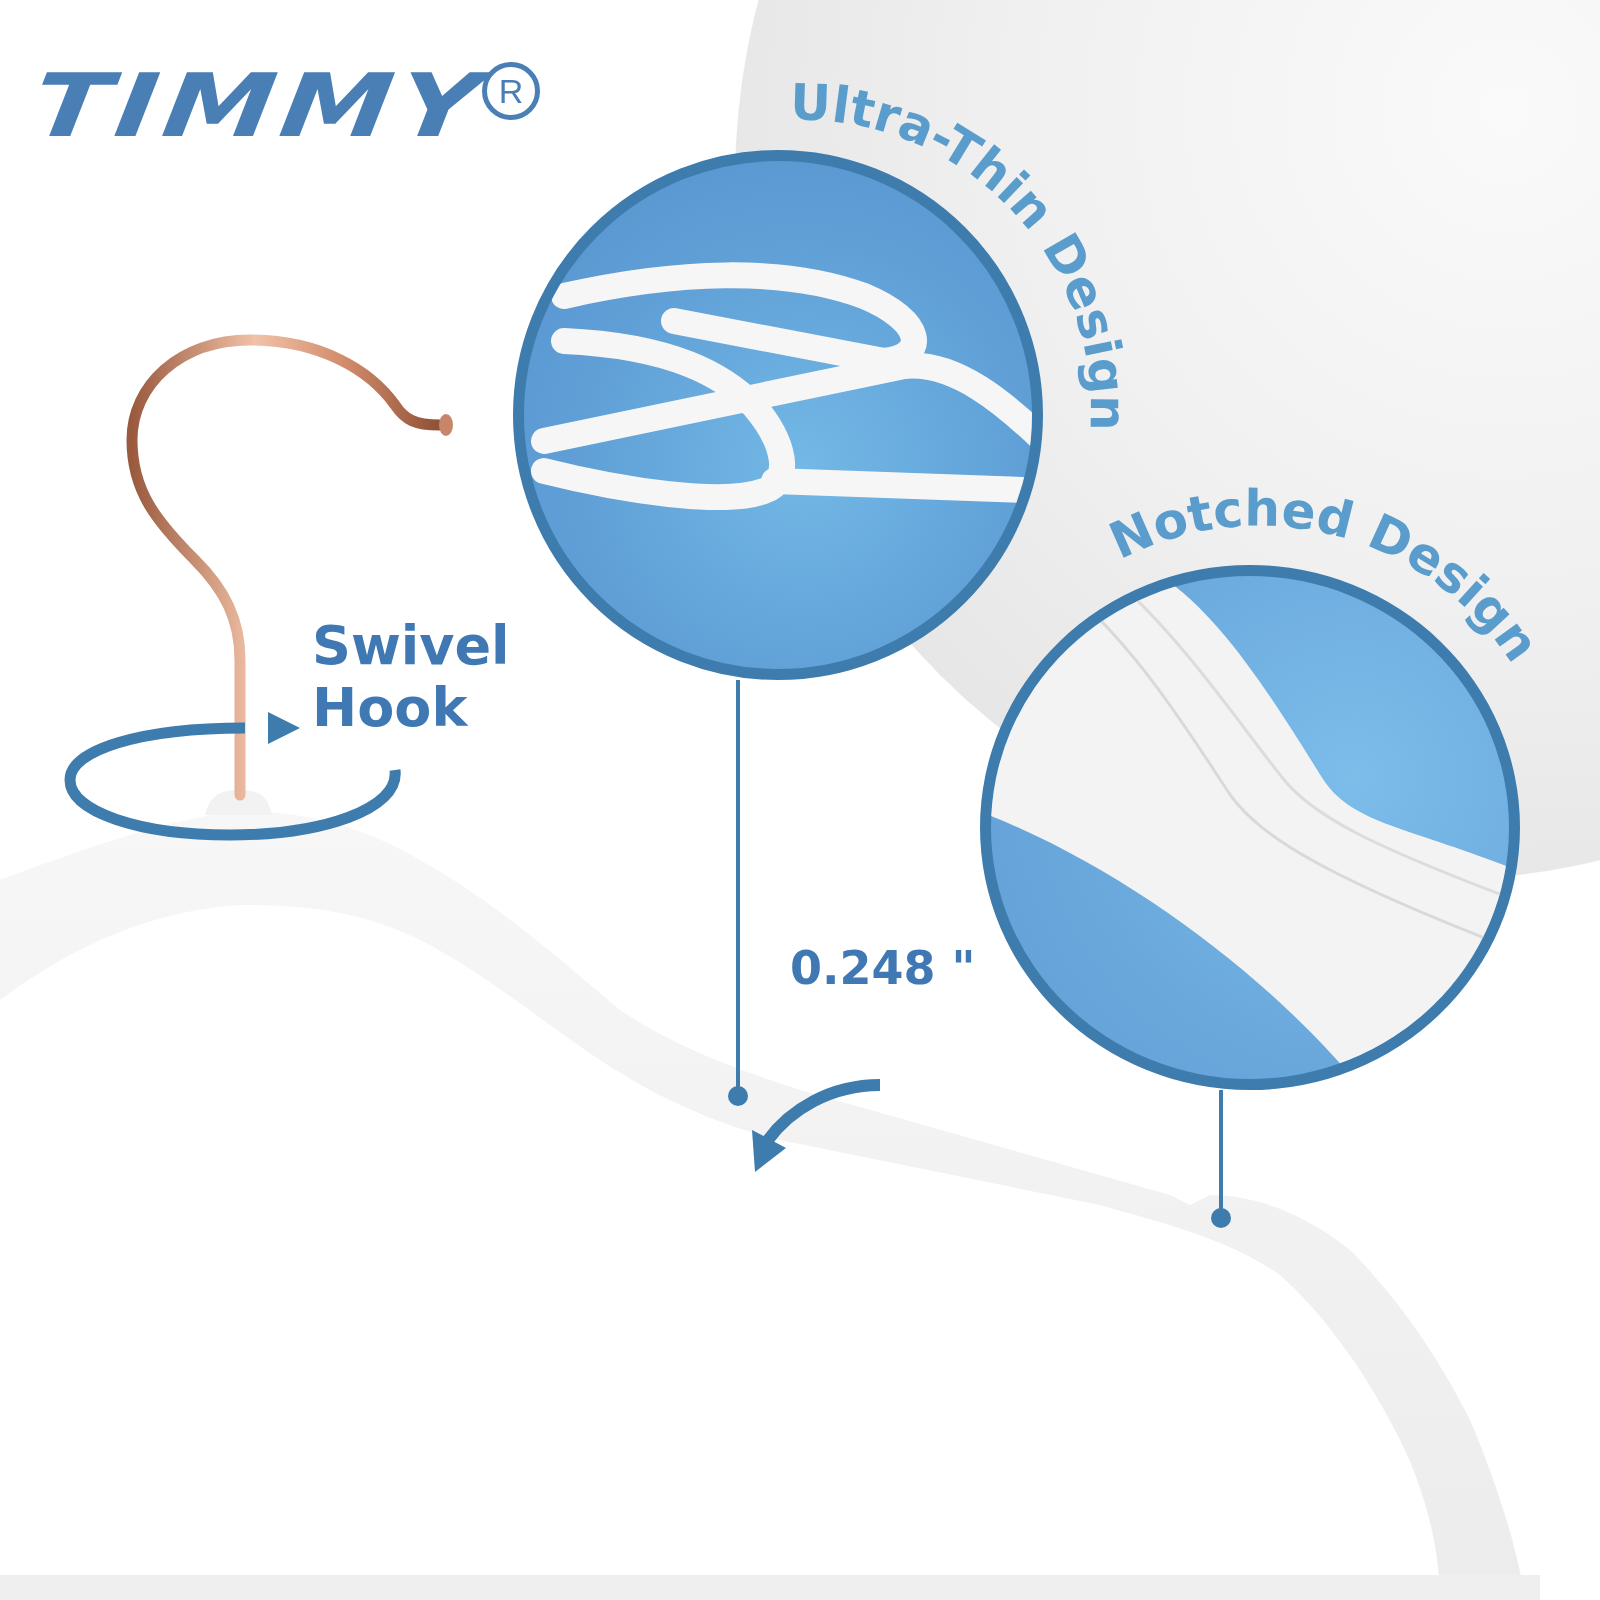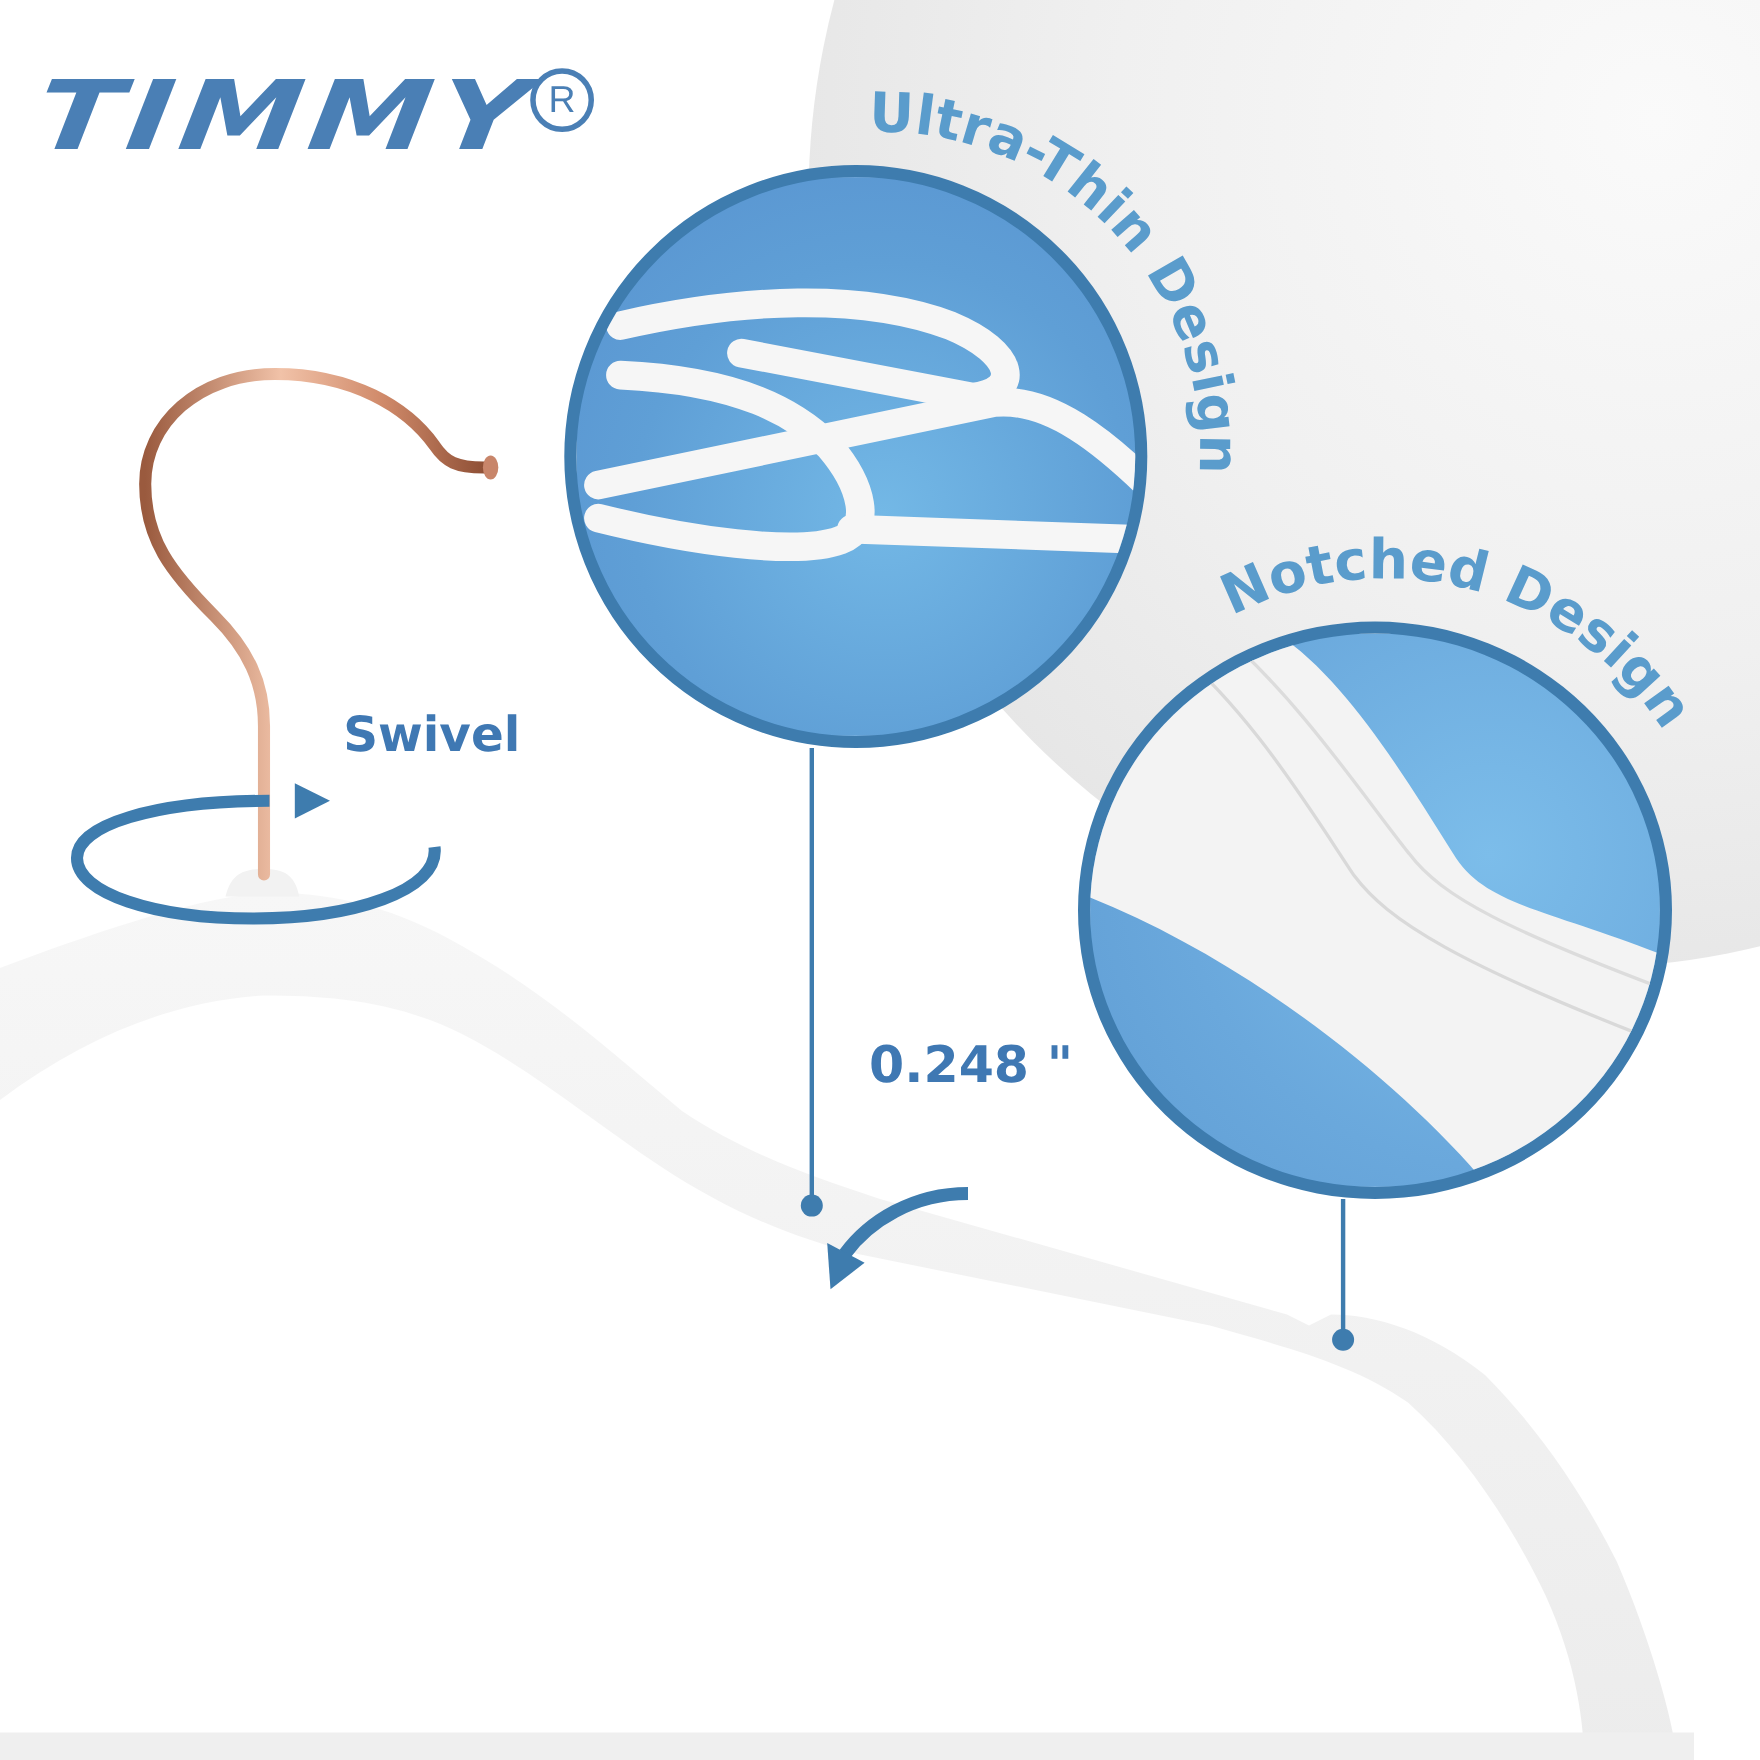--- a/index.html
+++ b/index.html
@@ -9,7 +9,7 @@
     .logo { left:40px; top:62px; font-family:"DejaVu Sans", sans-serif; font-weight:bold; font-style:italic; font-size:112px; letter-spacing:6px; color:#4a7fb5; transform:skewX(-8deg) scaleY(0.78); transform-origin:left top; line-height:1; }
     .reg { left:482px; top:62px; width:48px; height:48px; border:5px solid #4a7fb5; border-radius:50%; color:#4a7fb5; font-size:34px; line-height:48px; text-align:center; font-family:"Liberation Sans", sans-serif; box-sizing:content-box; }
     .label { color:#3f78b3; font-weight:bold; font-family:"DejaVu Sans", sans-serif; }
-    .swivel { left:312px; top:638px; font-size:44px; line-height:62px; }
+    .swivel { left:312px; top:615px; font-size:54px; line-height:62px; }
     .thick { left:790px; top:935px; font-size:46px; line-height:66px; }
     .circle { border-radius:50%; border:11px solid #3e7cae; overflow:hidden; box-sizing:border-box; }
     .c1 { left:513px; top:150px; width:530px; height:530px; background:radial-gradient(circle at 55% 60%, #73b8e6 0%, #5f9fd6 55%, #5791cf 100%); }

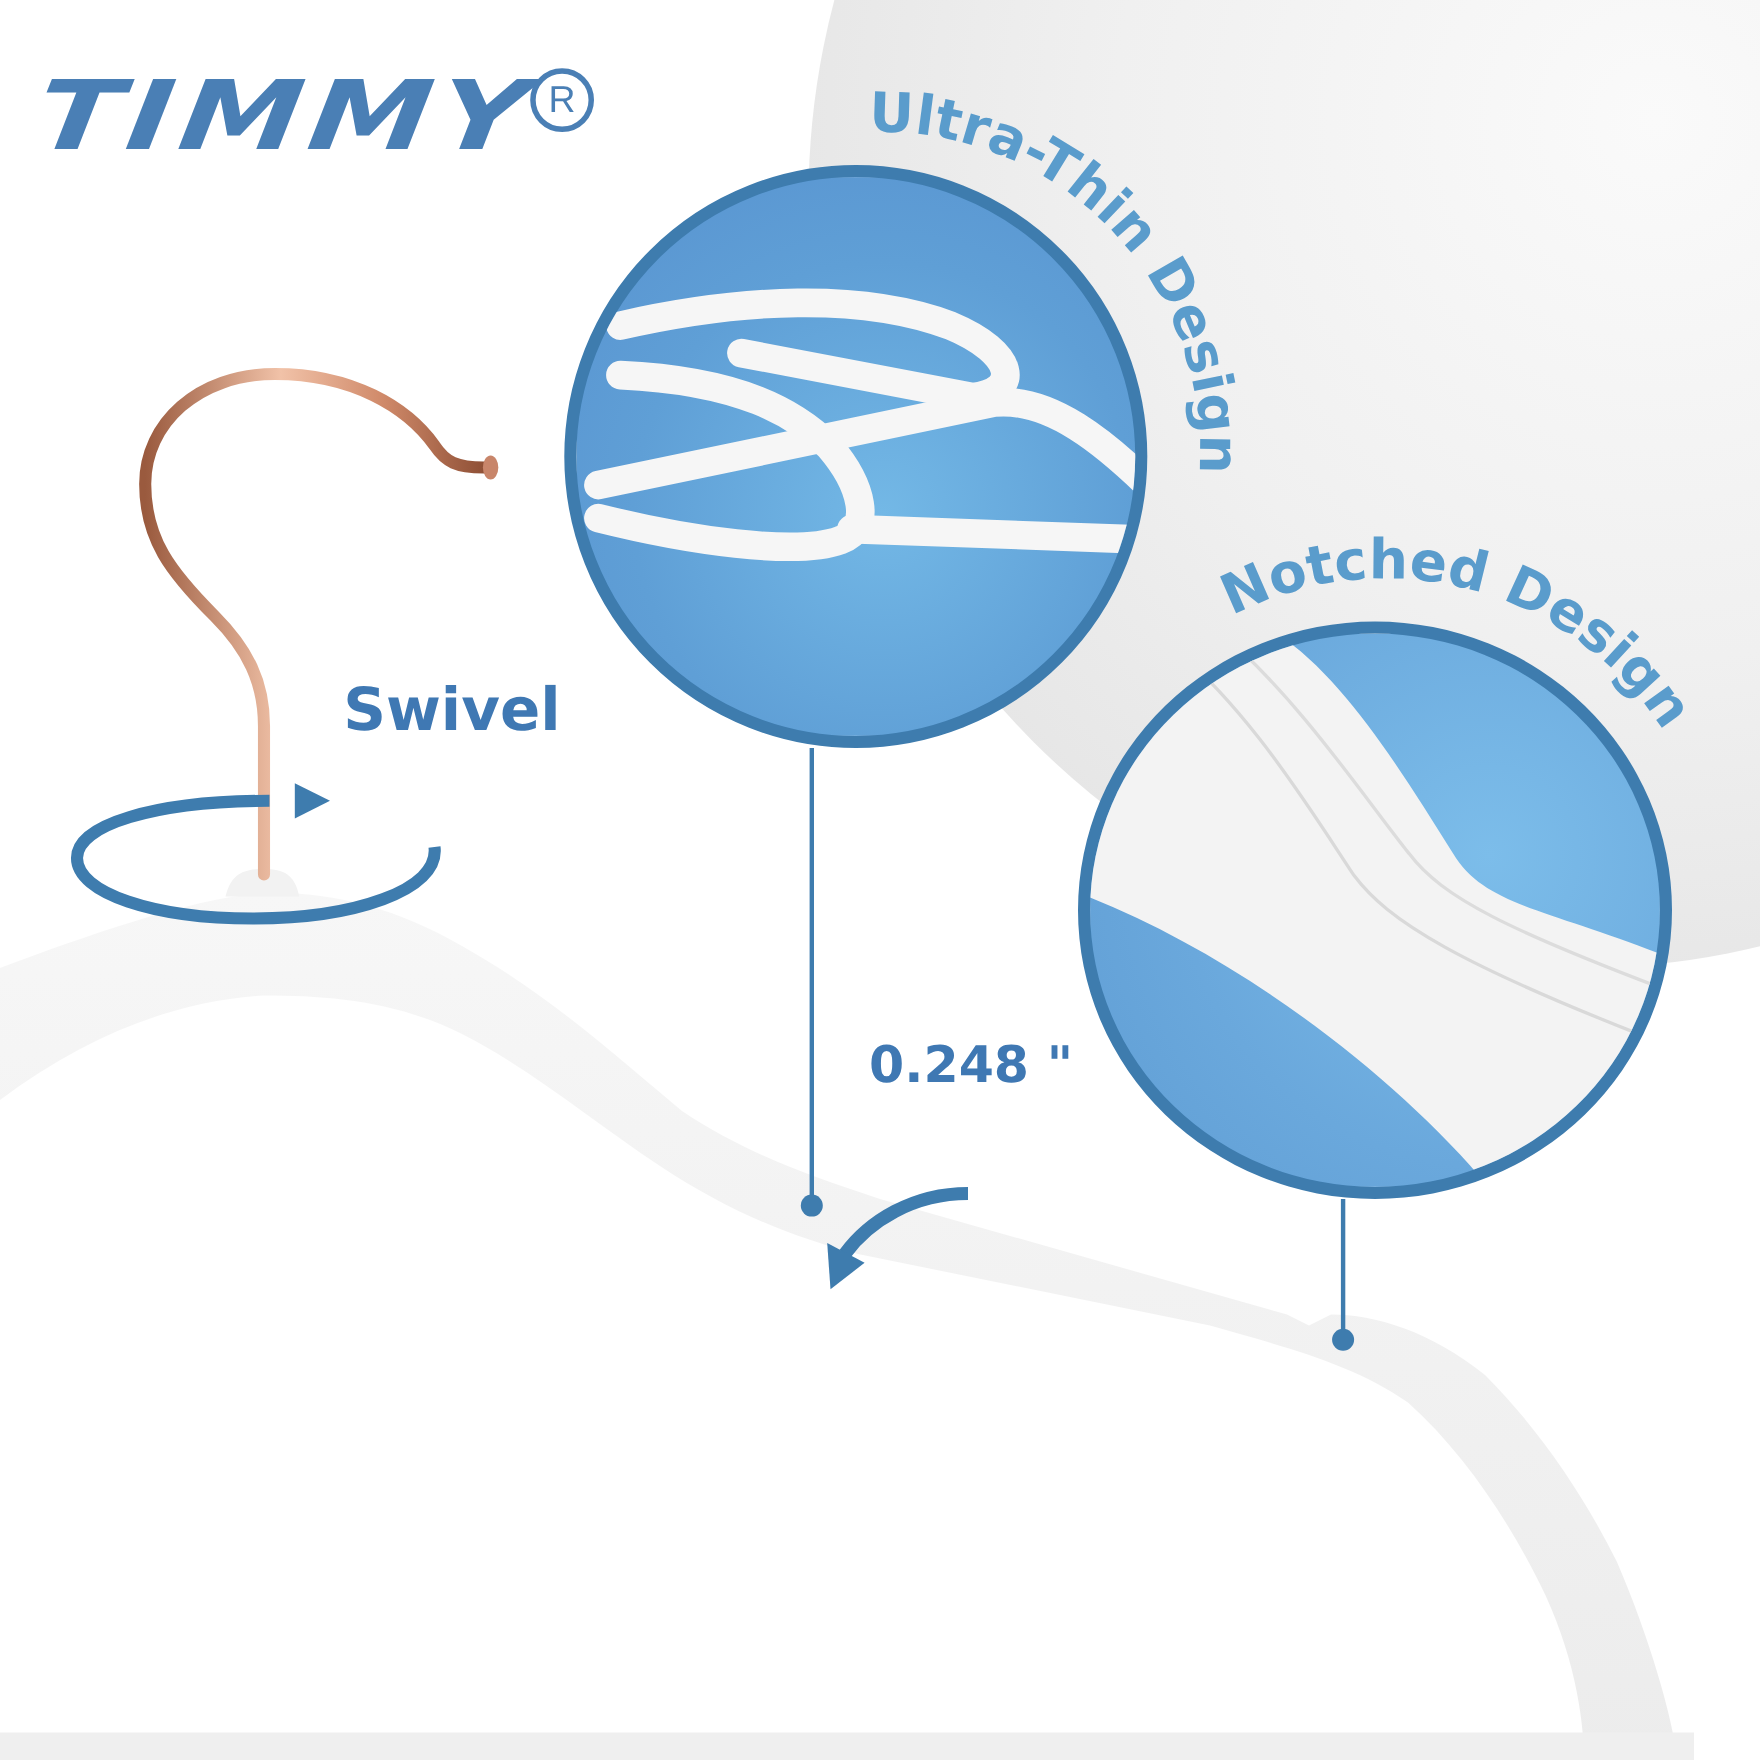--- a/index.html
+++ b/index.html
@@ -68,6 +68,7 @@
 
 <div class="abs label swivel">
   <div>Swivel</div>
+  <div>Hook</div>
 </div>
 
 <div class="abs circle c1">

